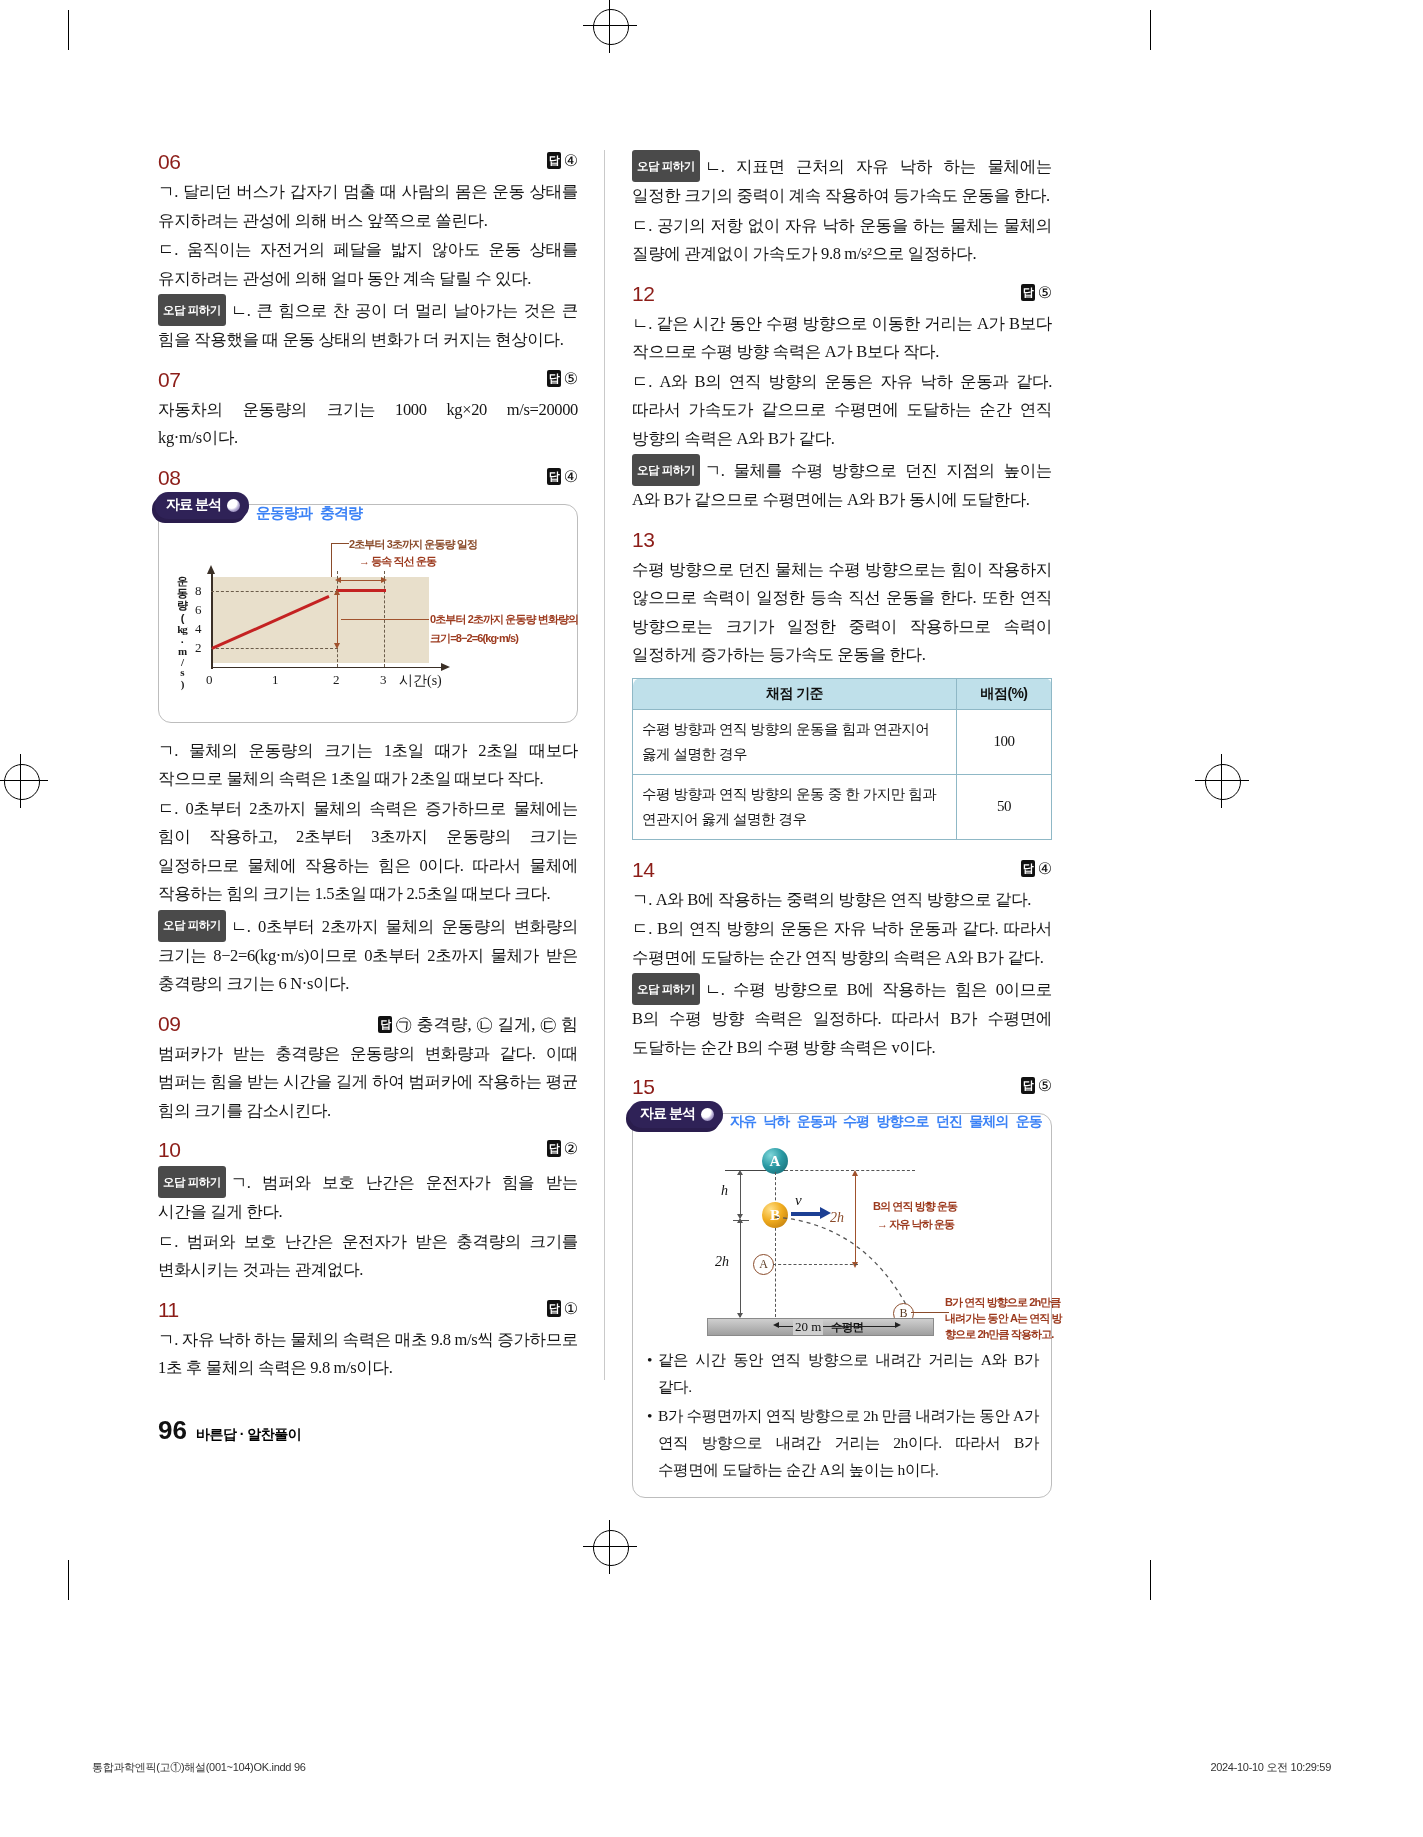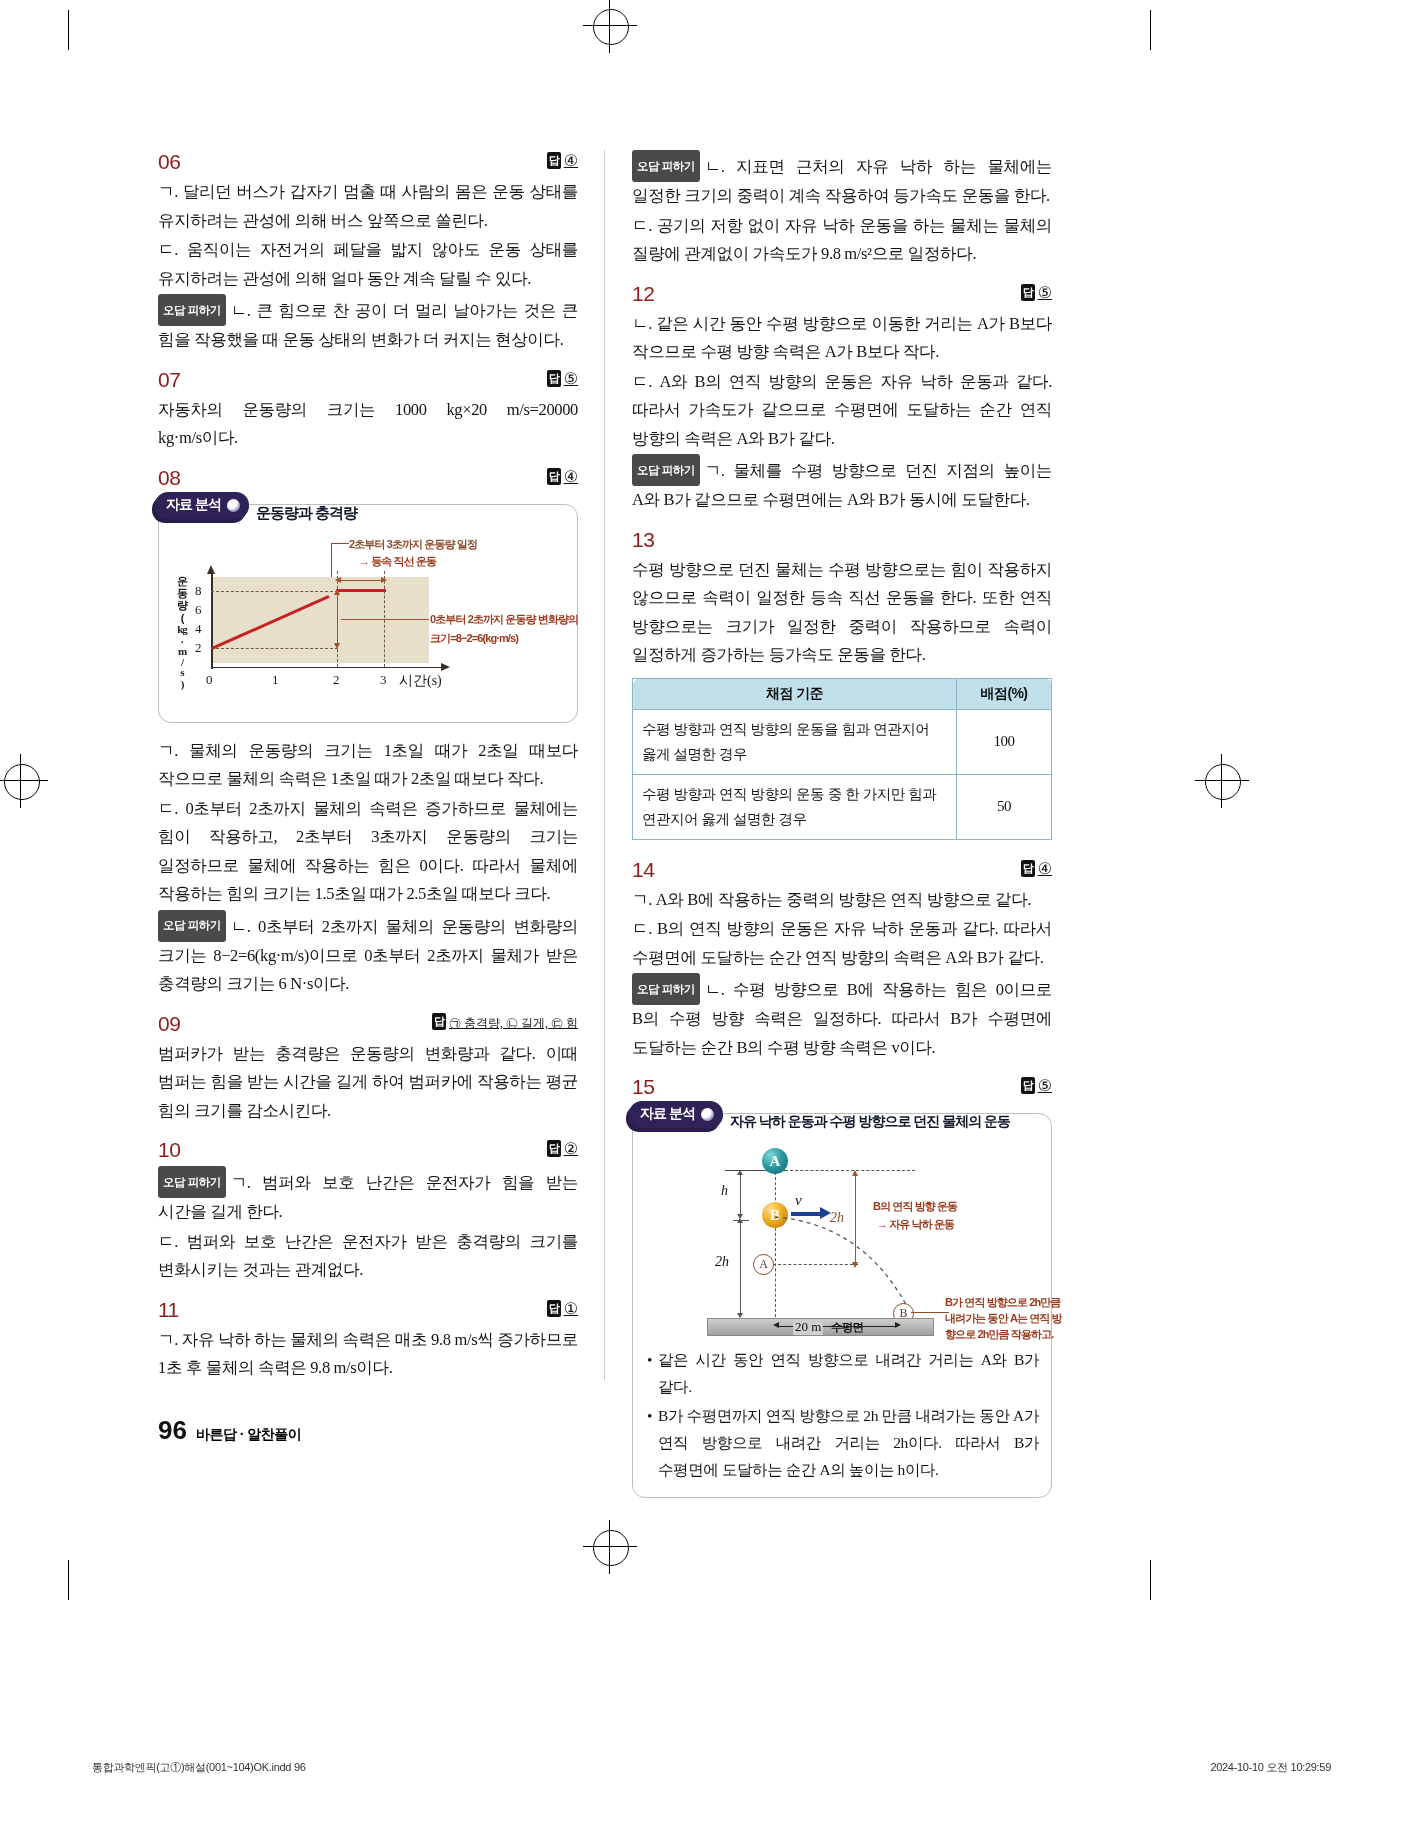--- a/index.html
+++ b/index.html
@@ -32,7 +32,6 @@
     position:absolute;right:0;top:1px;
     font-family:"Liberation Serif", serif;font-size:15px;color:#111;
     white-space:nowrap;
-    text-decoration:underline;
   }
   .ans .dap{
     display:inline-block;background:#111;color:#fff;

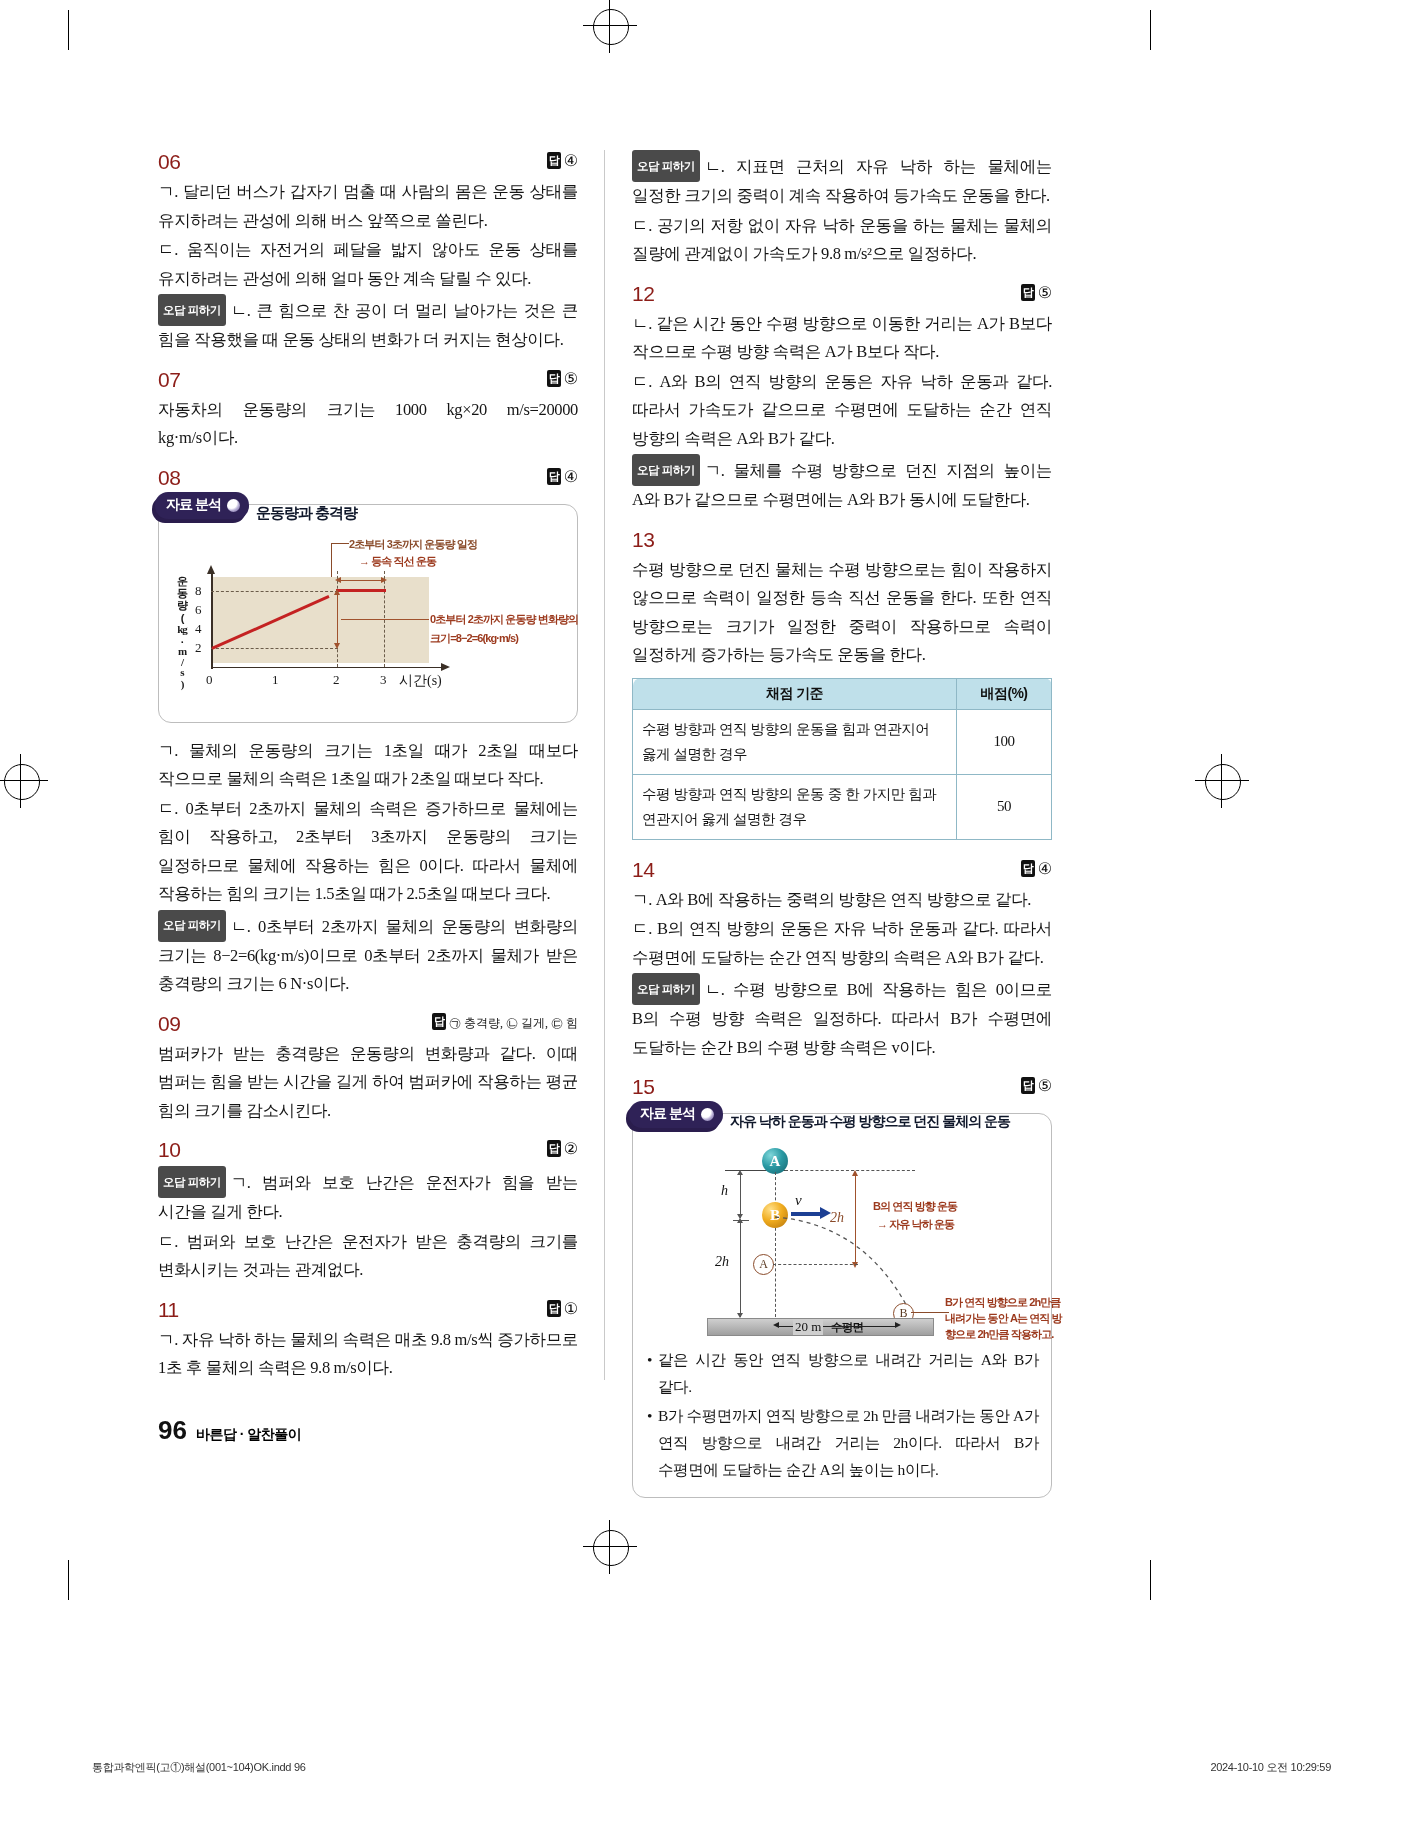--- a/index.html
+++ b/index.html
@@ -79,8 +79,8 @@
     display:inline-block;
   }
   .card-title{
-    font-family:Liberation Sans, sans-serif;
-    font-weight:bold;font-size:15px;color:#0f172a;letter-spacing:-1px;
+    font-family:Liberation Mono, monospace;
+    font-weight:bold;font-size:15px;color:#3b82f6;letter-spacing:-1px;
     white-space:nowrap;
     margin-top:15px;
   }

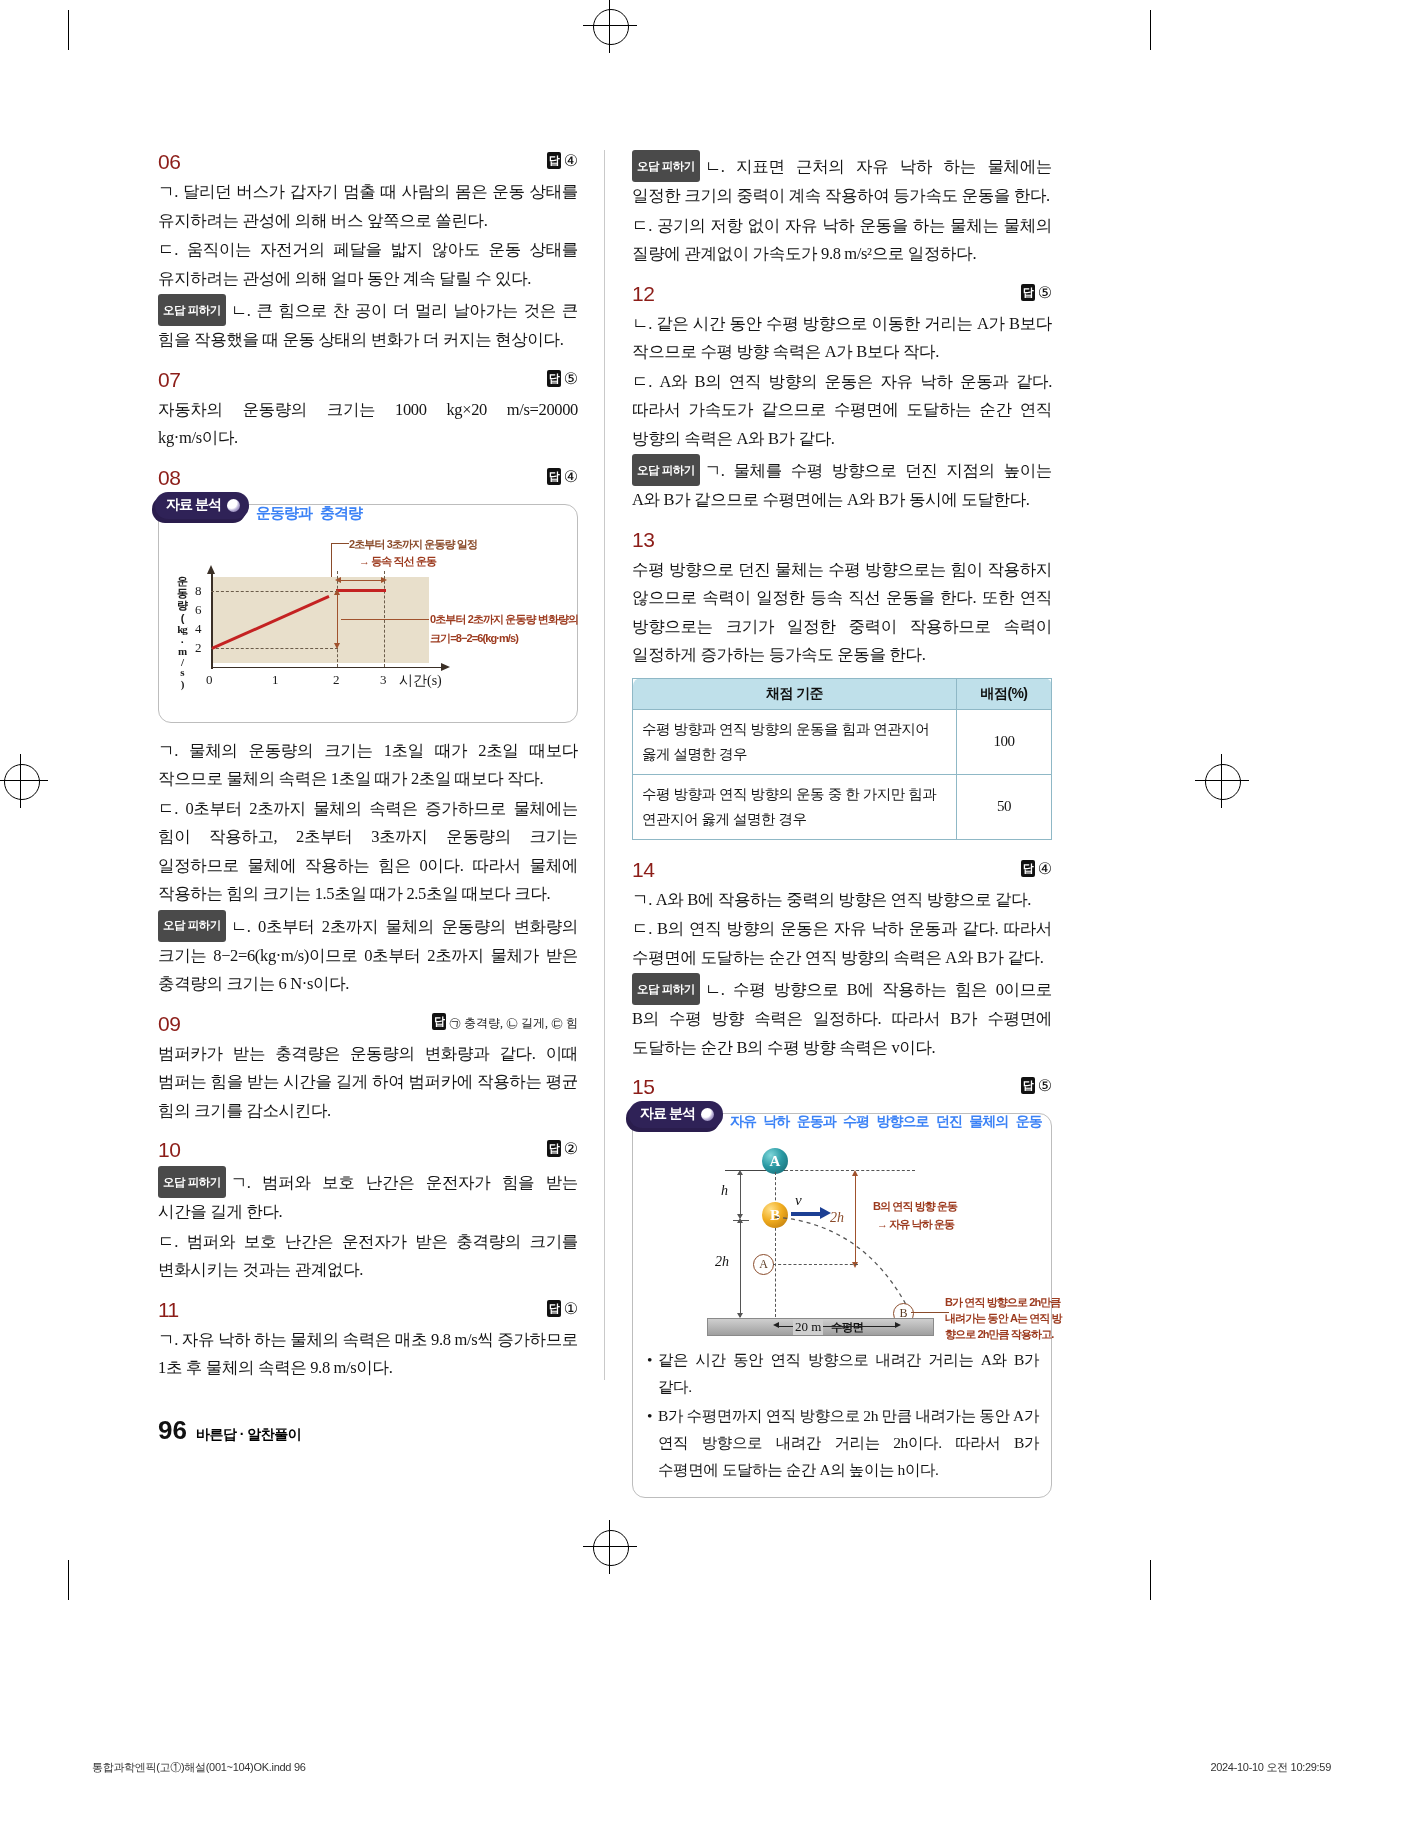--- a/index.html
+++ b/index.html
@@ -323,7 +323,7 @@
       <div class="prob-head">
         <span class="pnum">09</span>
         <span class="ans">
-          <span class="dap">답</span><span style="font-size:12px;">㉠ 충격량, ㉡ 길게, ㉢ 힘</span>
+          <span class="dap">답</span><span style="font-size:17px;">㉠ 충격량, ㉡ 길게, ㉢ 힘</span>
         </span>
       </div>
       <p class="body">범퍼카가 받는 충격량은 운동량의 변화량과 같다. 이때 범퍼는 힘을 받는 시간을 길게 하여 범퍼카에 작용하는 평균 힘의 크기를 감소시킨다.</p>

